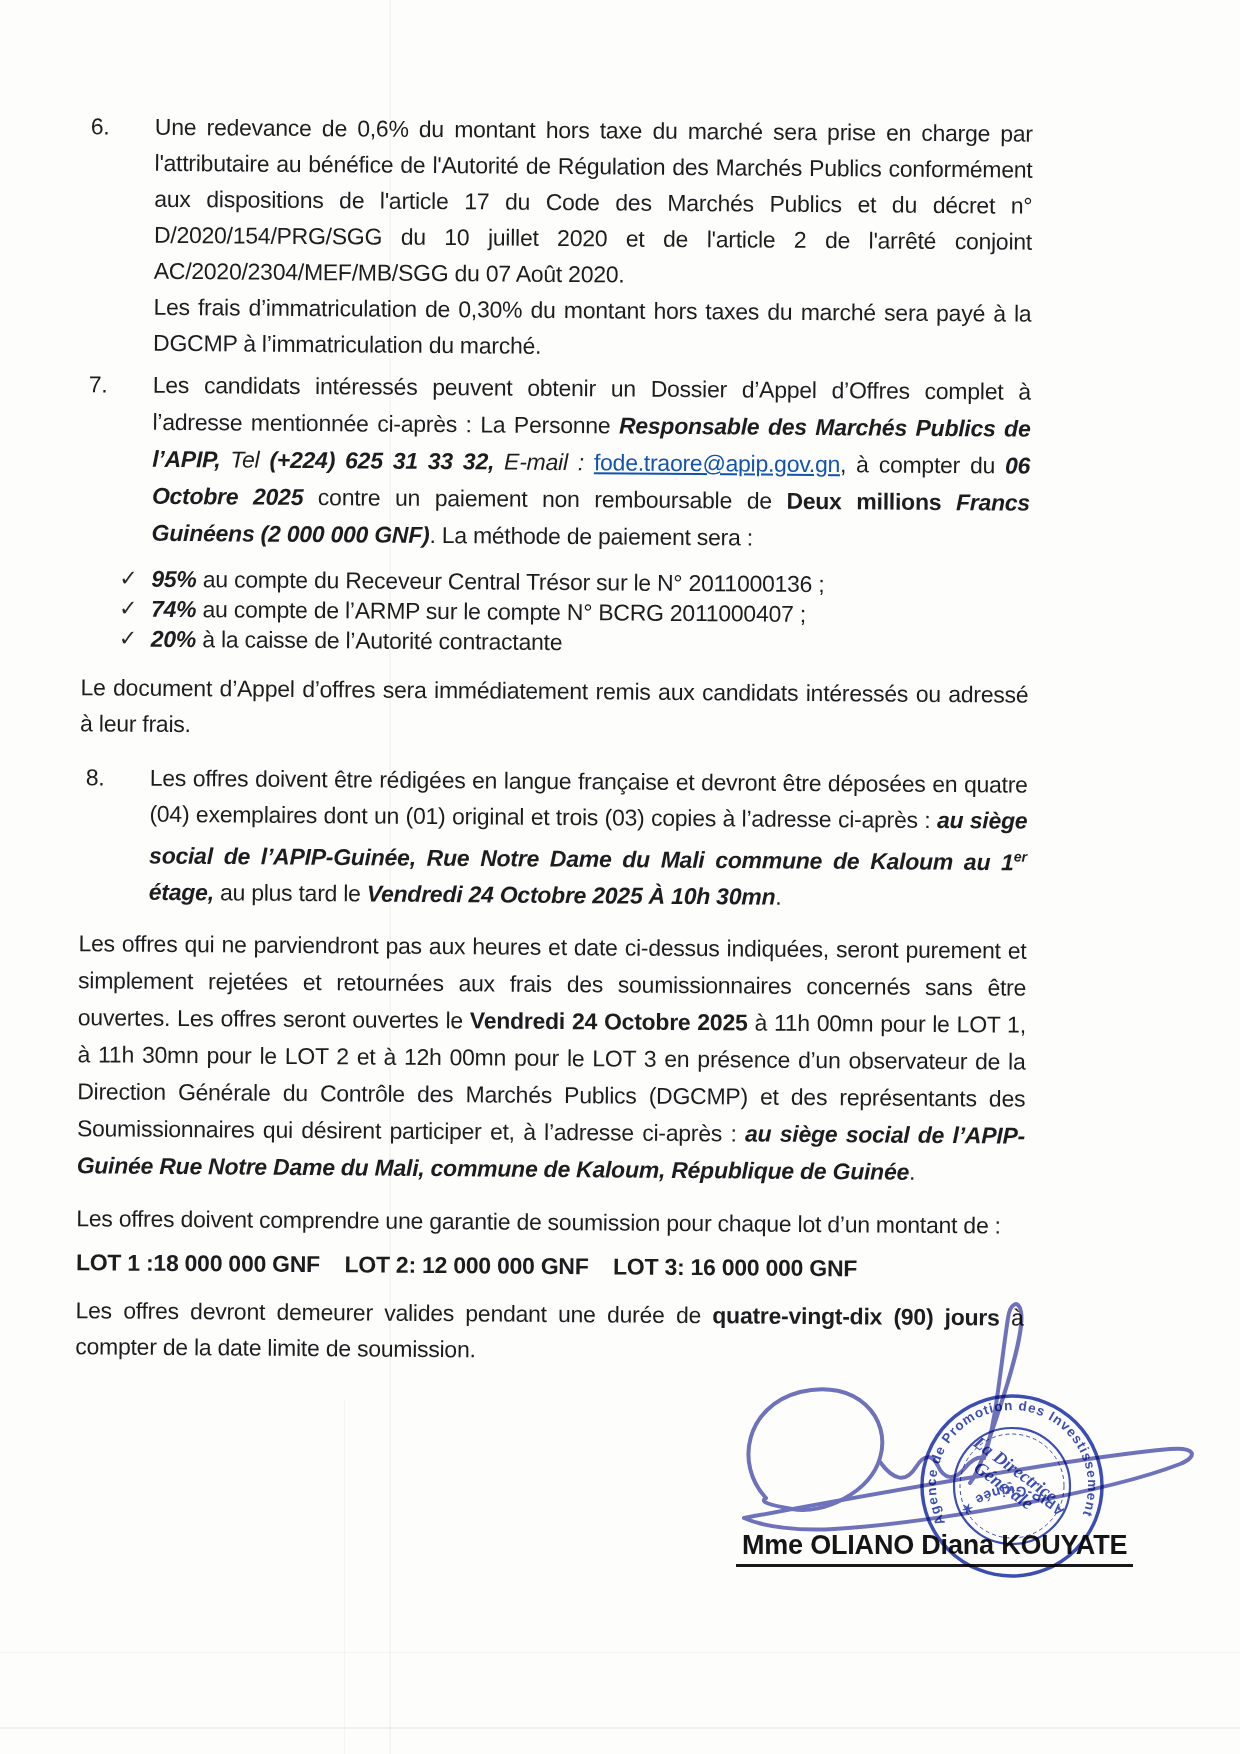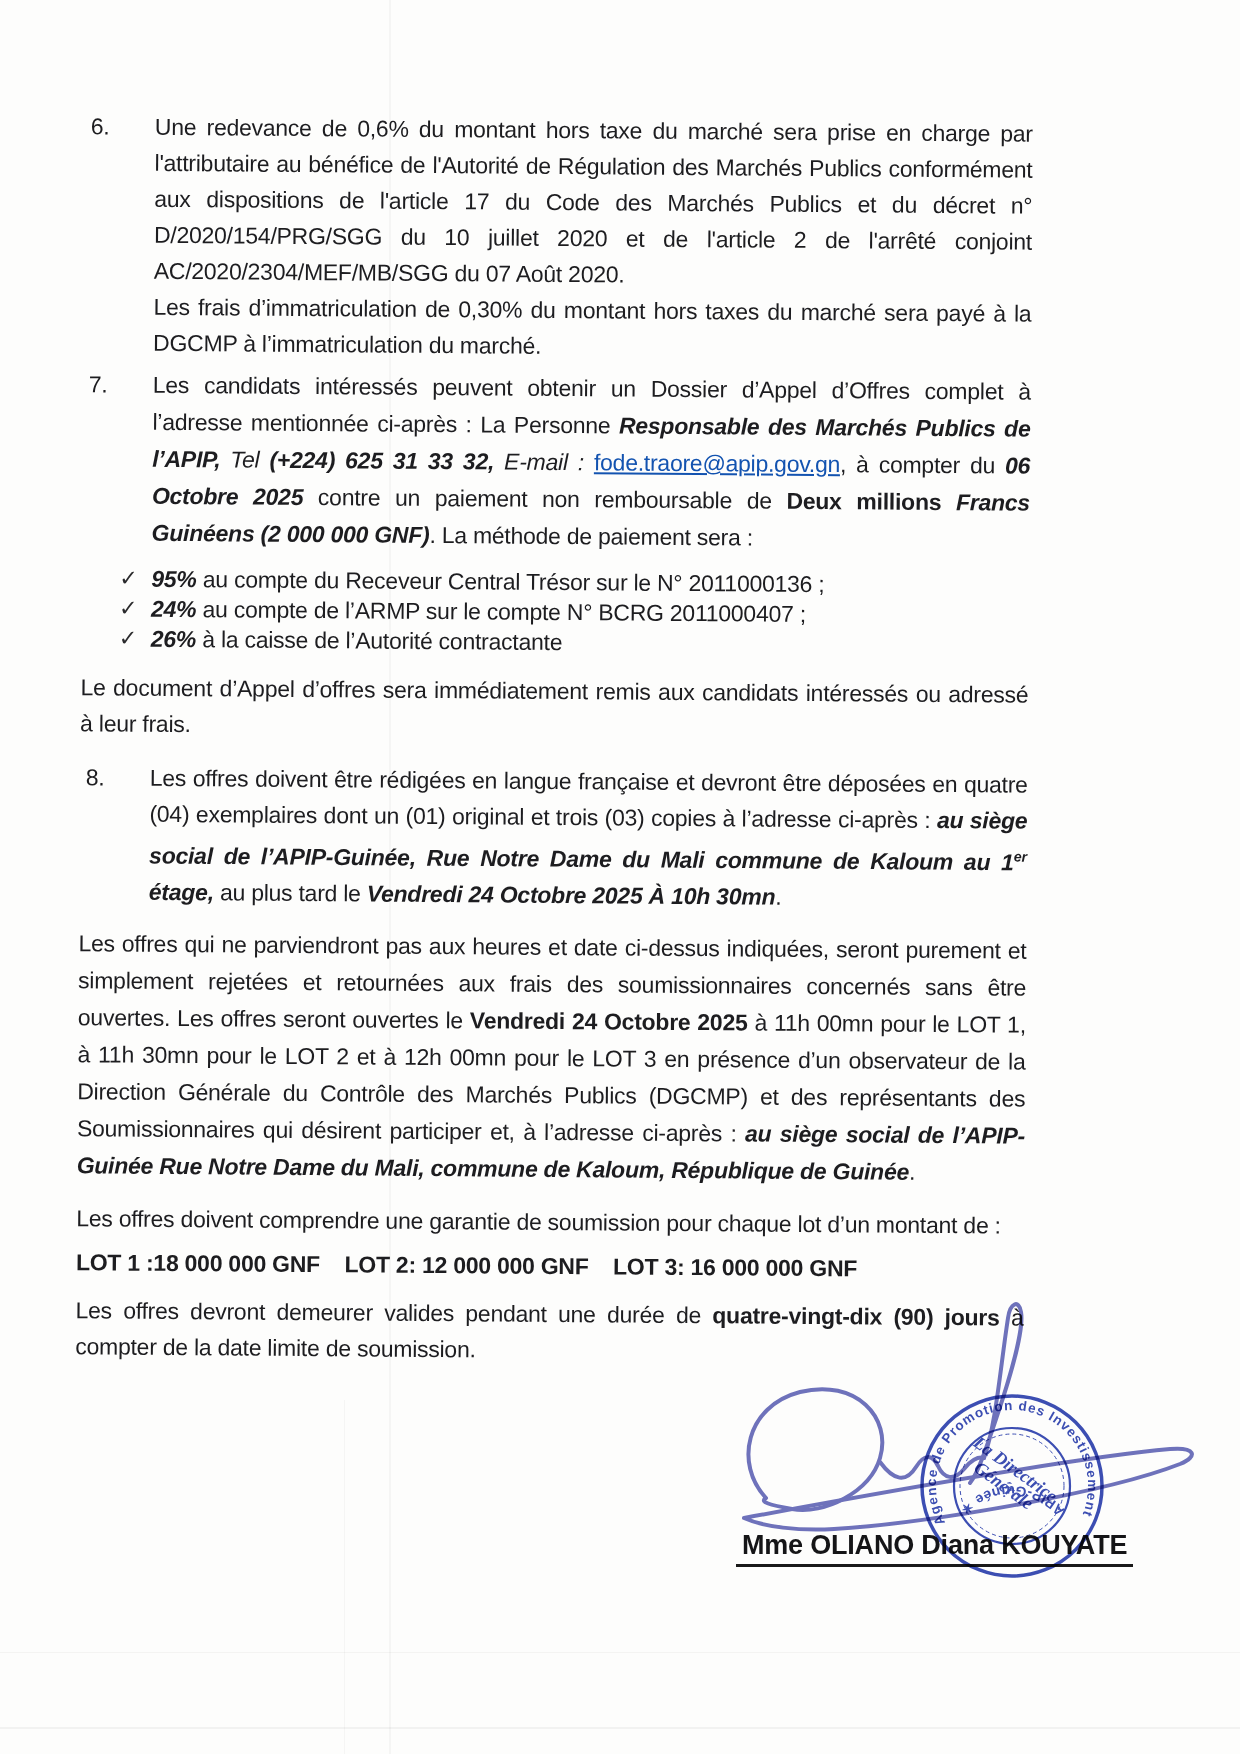--- a/index.html
+++ b/index.html
@@ -71,7 +71,7 @@
       </div>
       <div data-name="payment-split-list" class="block checklist">
         <div class="checkrow" data-name="checklist-item"><span class="chk" data-name="checkmark-icon">✓</span><span data-name="text-run" class="b i">95%</span><span data-name="text-run"> au compte du Receveur Central Trésor sur le N° 2011000136 ;</span></div>
-        <div class="checkrow" data-name="checklist-item"><span class="chk" data-name="checkmark-icon">✓</span><span data-name="text-run" class="b i">24%</span><span data-name="text-run"> au compte de l’ARMP sur le compte N° BCRG 2011000407 ;</span></div>
+        <div class="checkrow" data-name="checklist-item"><span class="chk" data-name="checkmark-icon">✓</span><span data-name="text-run" class="b i">74%</span><span data-name="text-run"> au compte de l’ARMP sur le compte N° BCRG 2011000407 ;</span></div>
         <div class="checkrow" data-name="checklist-item"><span class="chk" data-name="checkmark-icon">✓</span><span data-name="text-run" class="b i">26%</span><span data-name="text-run"> à la caisse de l’Autorité contractante</span></div>
       </div>
       <div data-name="intro-remise" class="block para jst"><span data-name="text-run">Le document d’Appel d’offres sera immédiatement remis aux candidats intéressés ou adressé à leur frais.</span></div>

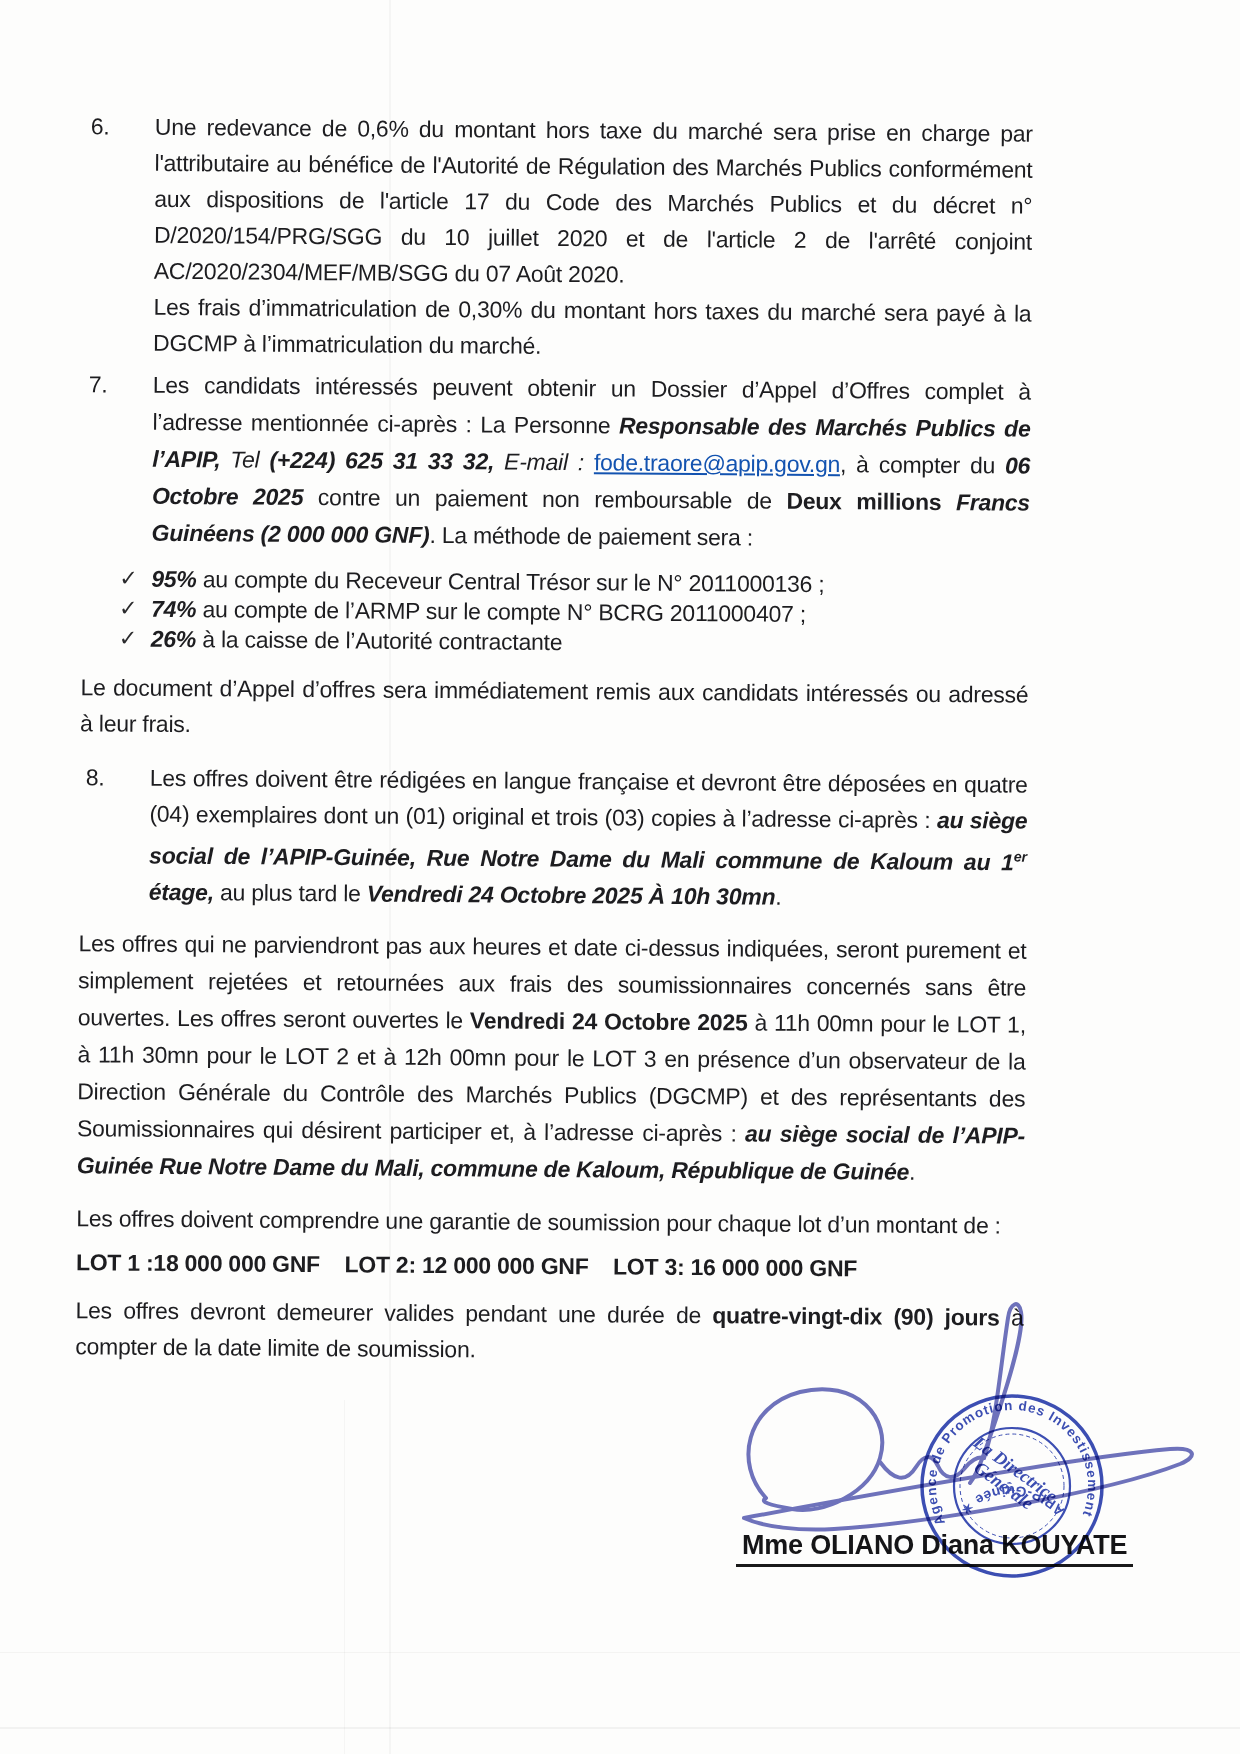--- a/index.html
+++ b/index.html
@@ -72,7 +72,7 @@
       <div data-name="payment-split-list" class="block checklist">
         <div class="checkrow" data-name="checklist-item"><span class="chk" data-name="checkmark-icon">✓</span><span data-name="text-run" class="b i">95%</span><span data-name="text-run"> au compte du Receveur Central Trésor sur le N° 2011000136 ;</span></div>
         <div class="checkrow" data-name="checklist-item"><span class="chk" data-name="checkmark-icon">✓</span><span data-name="text-run" class="b i">74%</span><span data-name="text-run"> au compte de l’ARMP sur le compte N° BCRG 2011000407 ;</span></div>
-        <div class="checkrow" data-name="checklist-item"><span class="chk" data-name="checkmark-icon">✓</span><span data-name="text-run" class="b i">26%</span><span data-name="text-run"> à la caisse de l’Autorité contractante</span></div>
+        <div class="checkrow" data-name="checklist-item"><span class="chk" data-name="checkmark-icon">✓</span><span data-name="text-run" class="b i">20%</span><span data-name="text-run"> à la caisse de l’Autorité contractante</span></div>
       </div>
       <div data-name="intro-remise" class="block para jst"><span data-name="text-run">Le document d’Appel d’offres sera immédiatement remis aux candidats intéressés ou adressé à leur frais.</span></div>
       <div data-name="item-8" class="block numbered jst">

